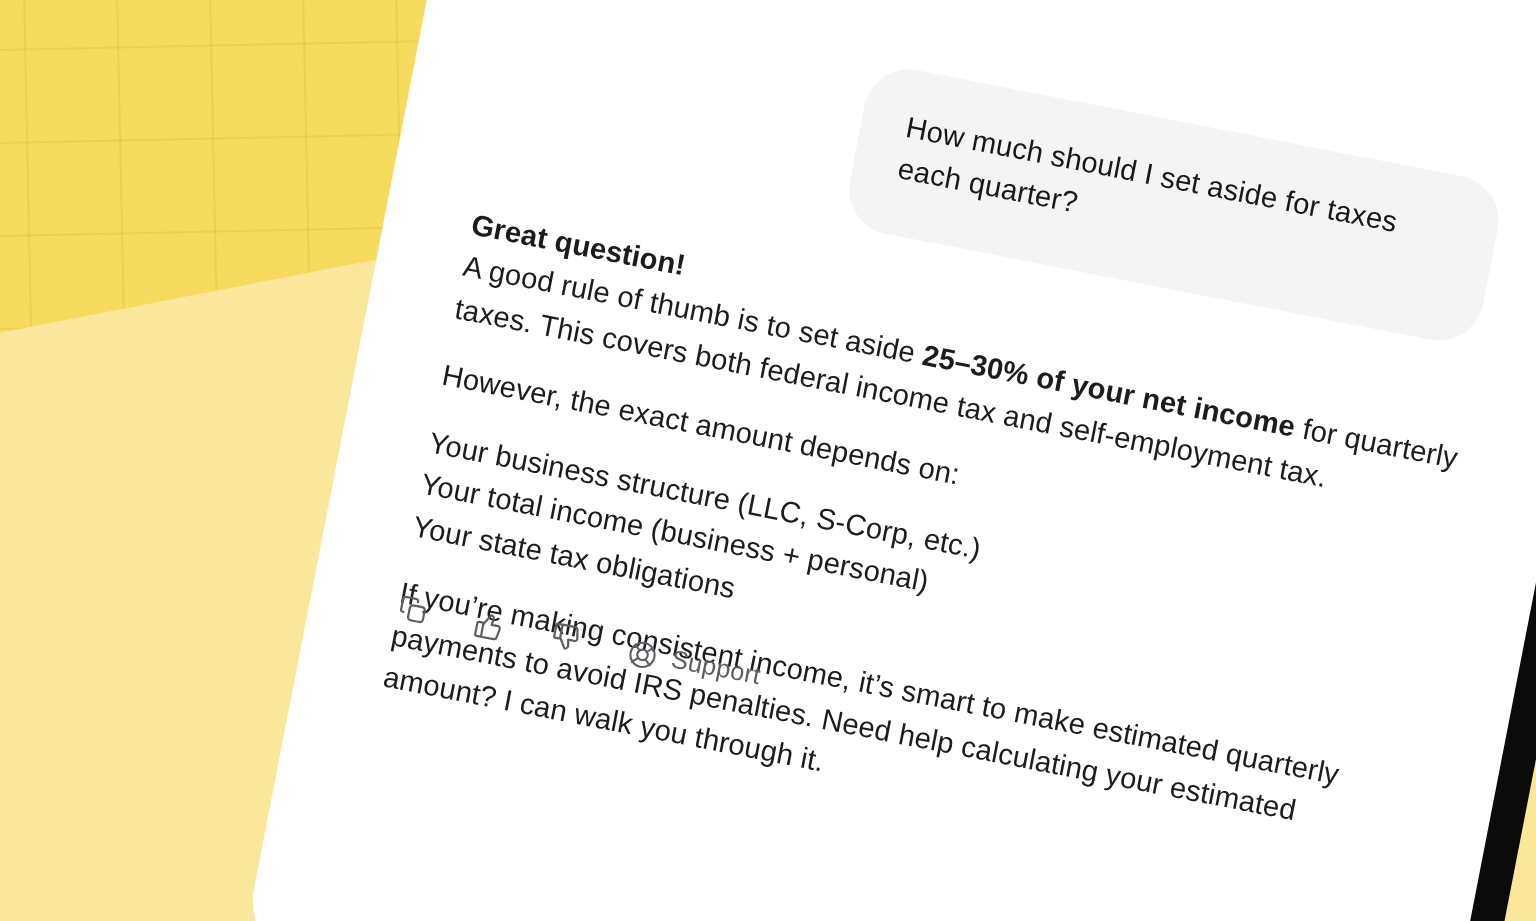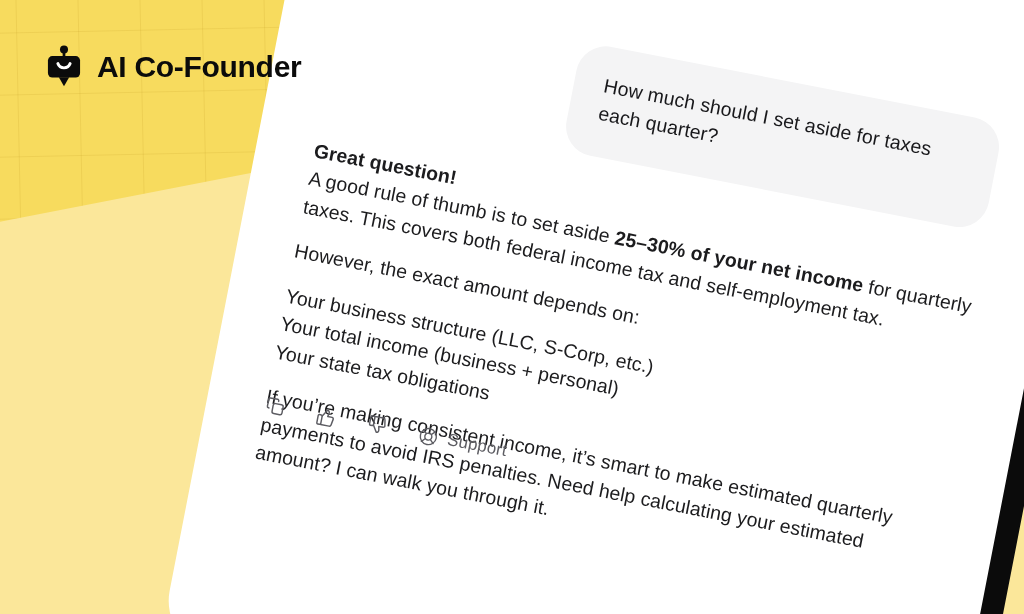--- a/index.html
+++ b/index.html
@@ -270,18 +270,6 @@
     </div>
   </div>
 
-  <div class="brand">
-    <span>
-      <svg class="brand-mark" viewBox="0 0 40 46" fill="none" xmlns="http://www.w3.org/2000/svg">
-        <circle cx="20" cy="4.6" r="4.2" fill="#0b0b0b"></circle>
-        <rect x="18.6" y="6" width="2.8" height="7" fill="#0b0b0b"></rect>
-        <rect x="3.2" y="11.6" width="33.6" height="22.4" rx="4.6" fill="#0b0b0b"></rect>
-        <path d="M14.6 33.6h10.8L20 43z" fill="#0b0b0b"></path>
-        <path d="M13.6 19.4a6.8 6.8 0 0 0 12.8 0" stroke="#ffffff" stroke-width="3.1" stroke-linecap="round" fill="none"></path>
-      </svg>
-    </span>
-    <span class="brand-name">AI Co-Founder</span>
-  </div>
 
 </div>
 

